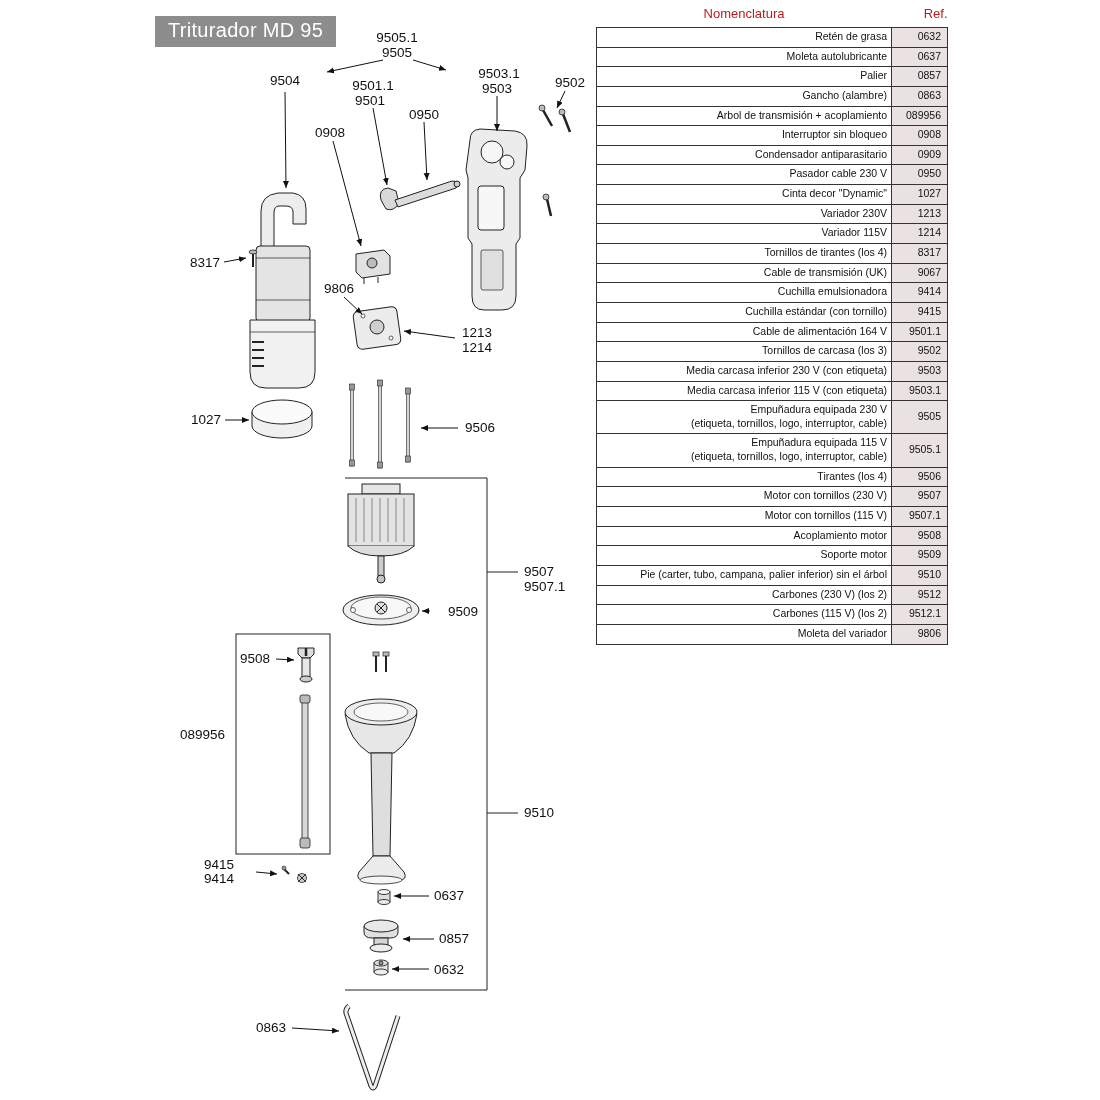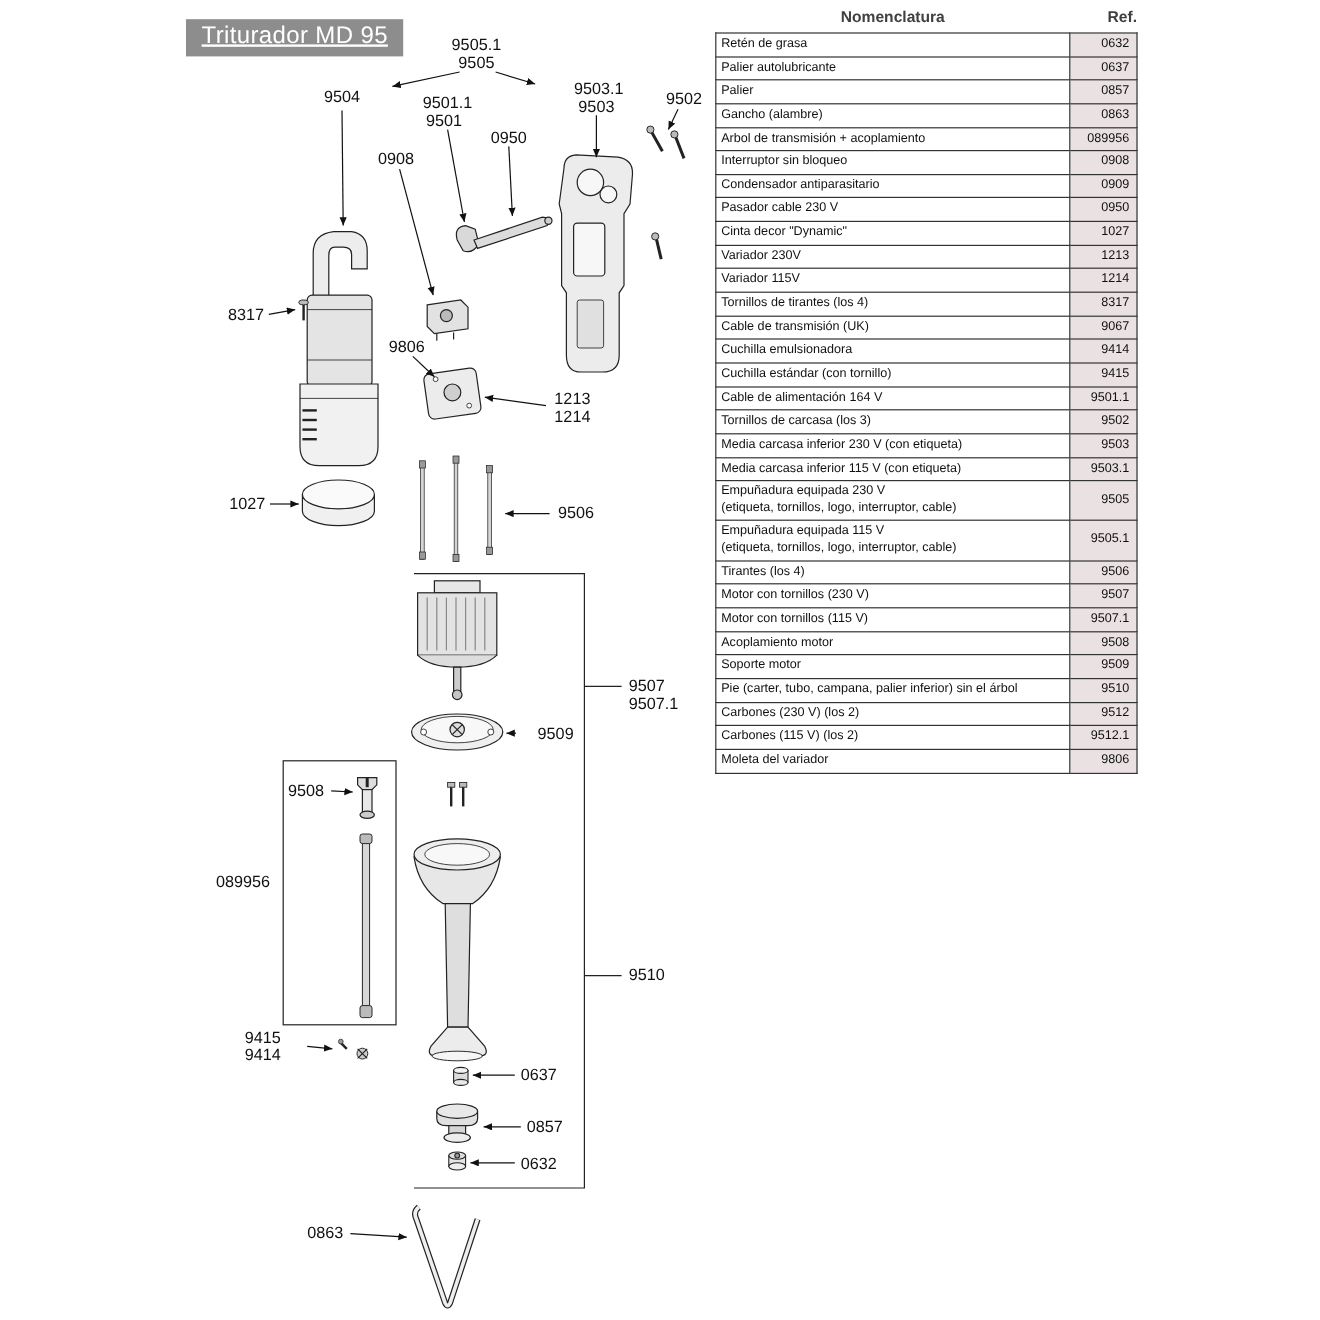--- a/index.html
+++ b/index.html
@@ -18,7 +18,7 @@
 
   .table-wrap { position:absolute; left:596px; top:4px; width:352px; }
   table { width:100%; border-collapse:collapse; }
-  thead th { font-weight:bold; font-size:13px; padding:2px 0 6px; color:#404040; }
+  thead th { font-weight:normal; font-size:13px; padding:2px 0 6px; color:#b91c1c; }
   th.h-name { text-align:center; }
   th.h-ref  { text-align:right; width:56px; }
   td { border:1px solid #333; font-size:10.5px; padding:2px 4px 3px; color:#111; line-height:1.3; vertical-align:middle; }

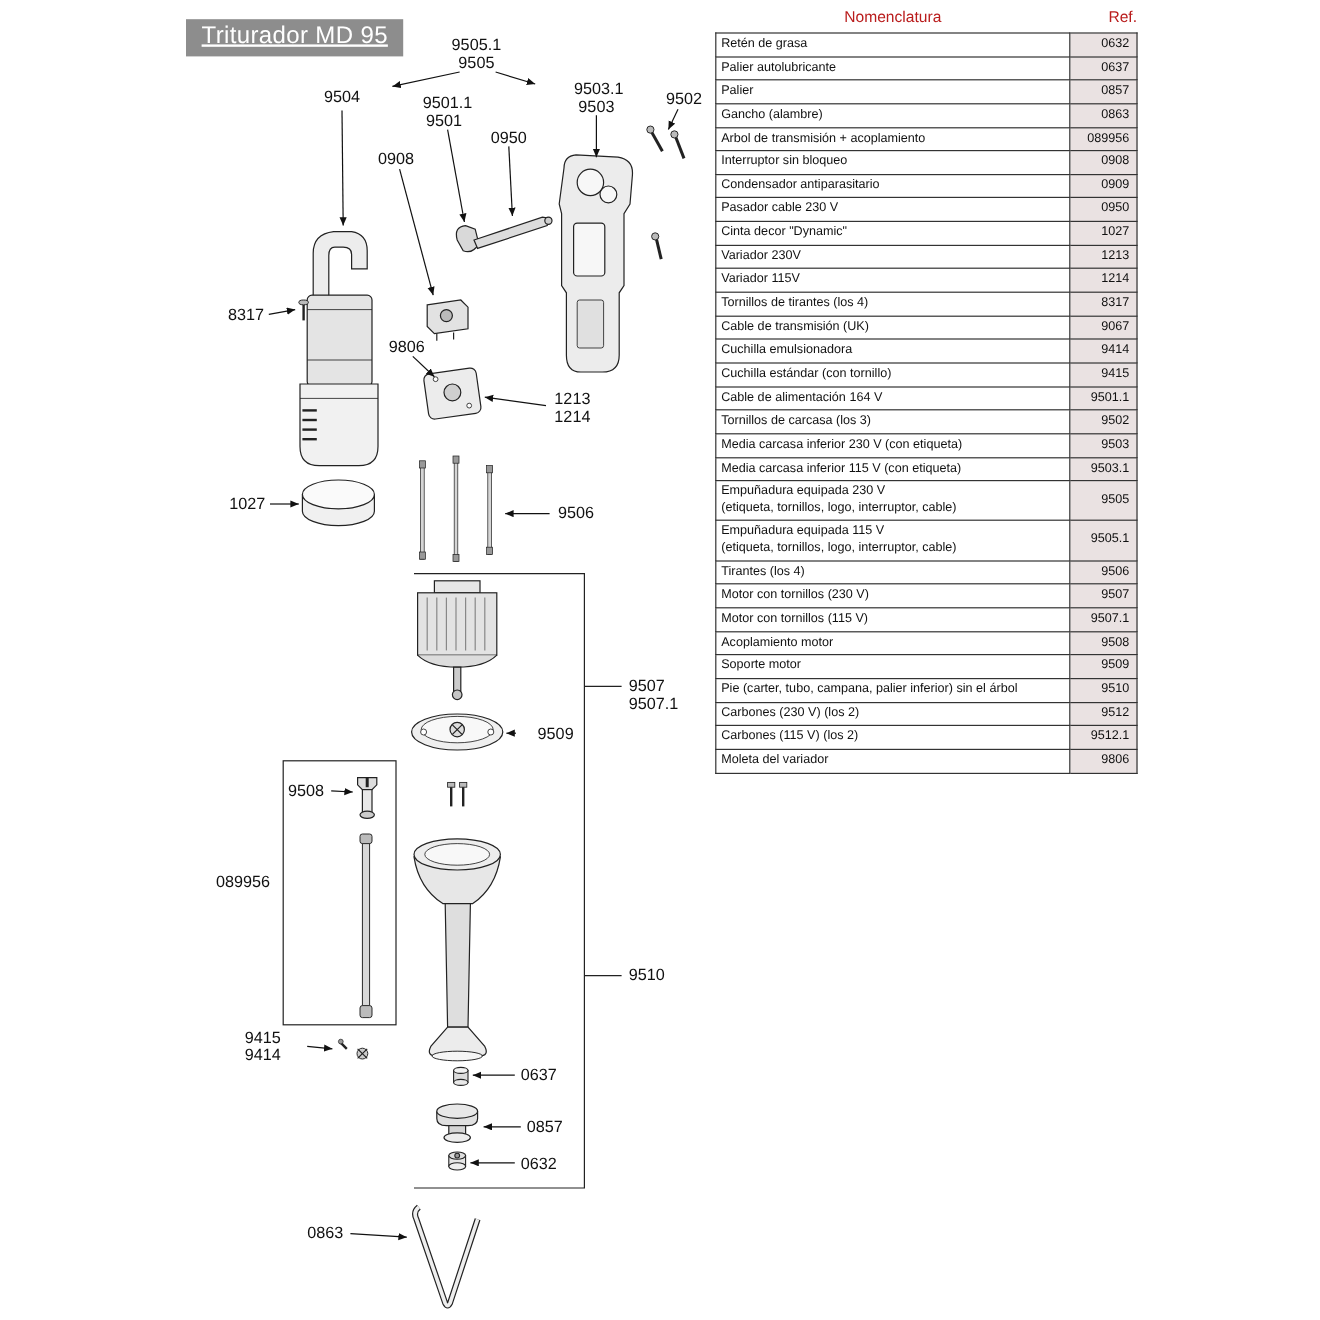--- a/index.html
+++ b/index.html
@@ -10,7 +10,7 @@
   .title-badge {
     position:absolute; left:155px; top:16px;
     background:var(--title-bg,#8d8d8d); color:#fff;
-    font-size:20px; padding:3px 13px 5px; letter-spacing:.3px;text-decoration:underline;
+    font-size:20px; padding:3px 13px 5px; letter-spacing:.3px;
   }
 
   .diagram { position:absolute; left:0; top:0; }

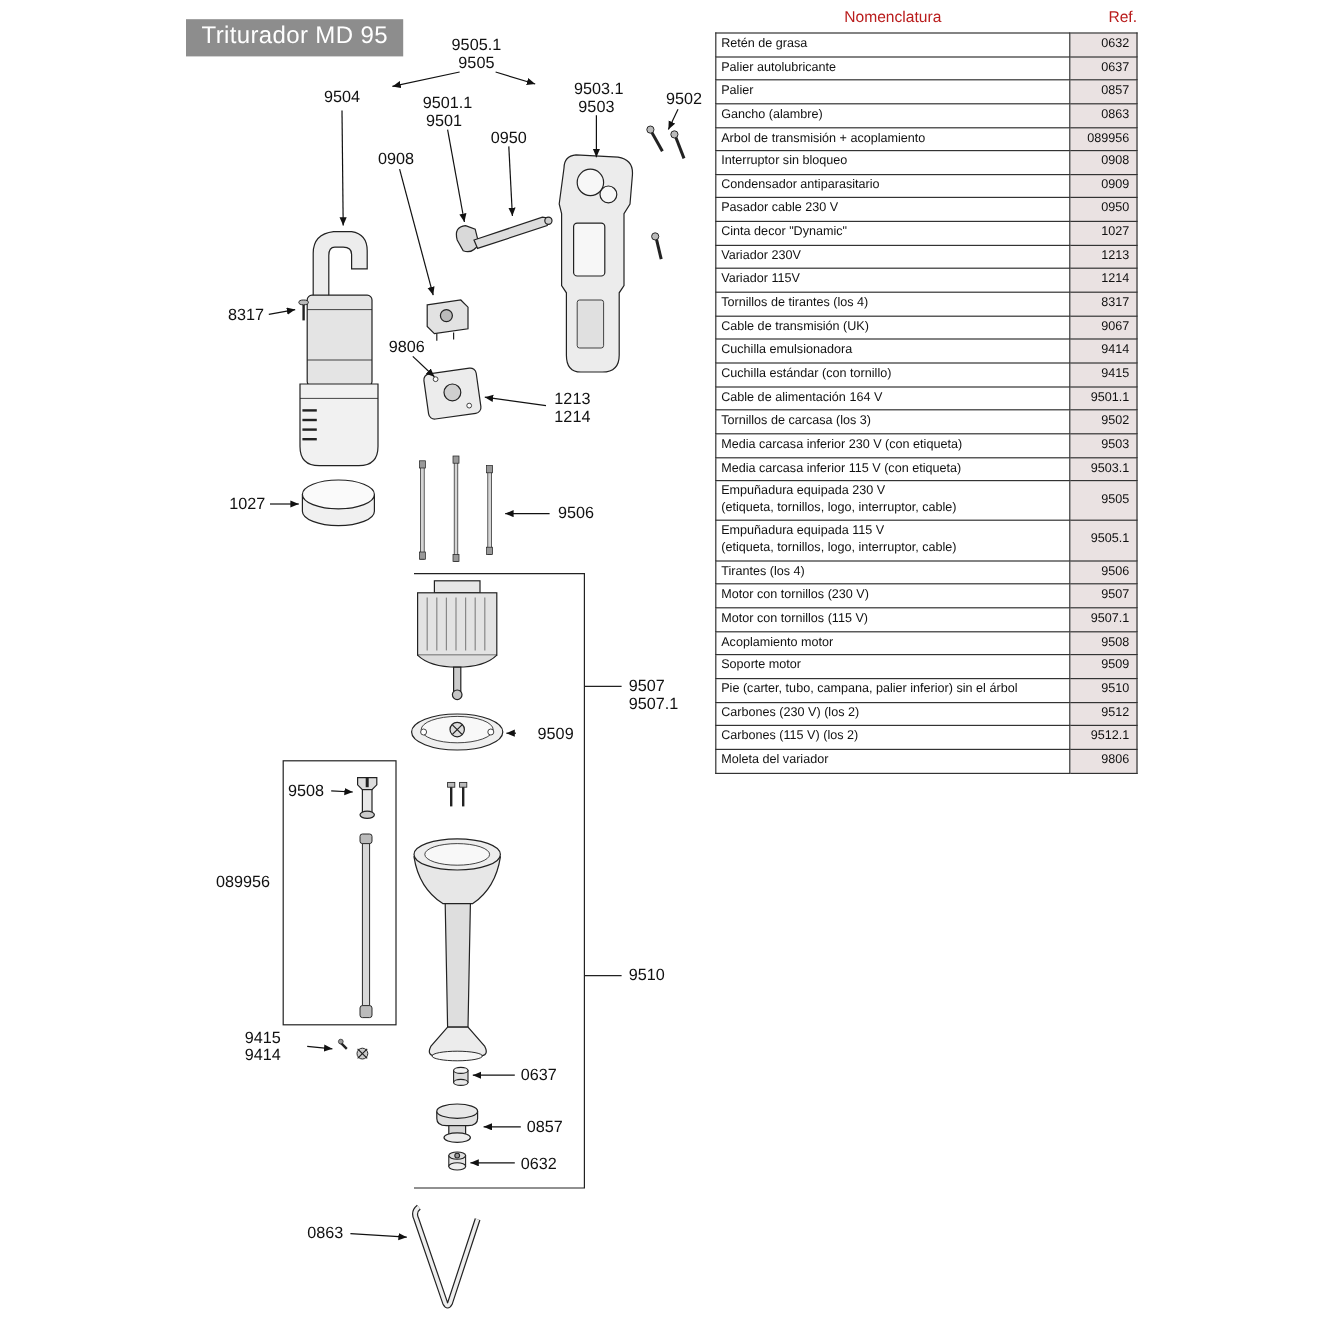--- a/index.html
+++ b/index.html
@@ -22,7 +22,7 @@
   th.h-name { text-align:center; }
   th.h-ref  { text-align:right; width:56px; }
   td { border:1px solid #333; font-size:10.5px; padding:2px 4px 3px; color:#111; line-height:1.3; vertical-align:middle; }
-  td.c-name { text-align:left; }
+  td.c-name { text-align:right; }
   td.c-ref  { text-align:right; background:var(--ref-bg,#eae2e2); padding-right:6px; white-space:nowrap; }
 </style>
 </head>

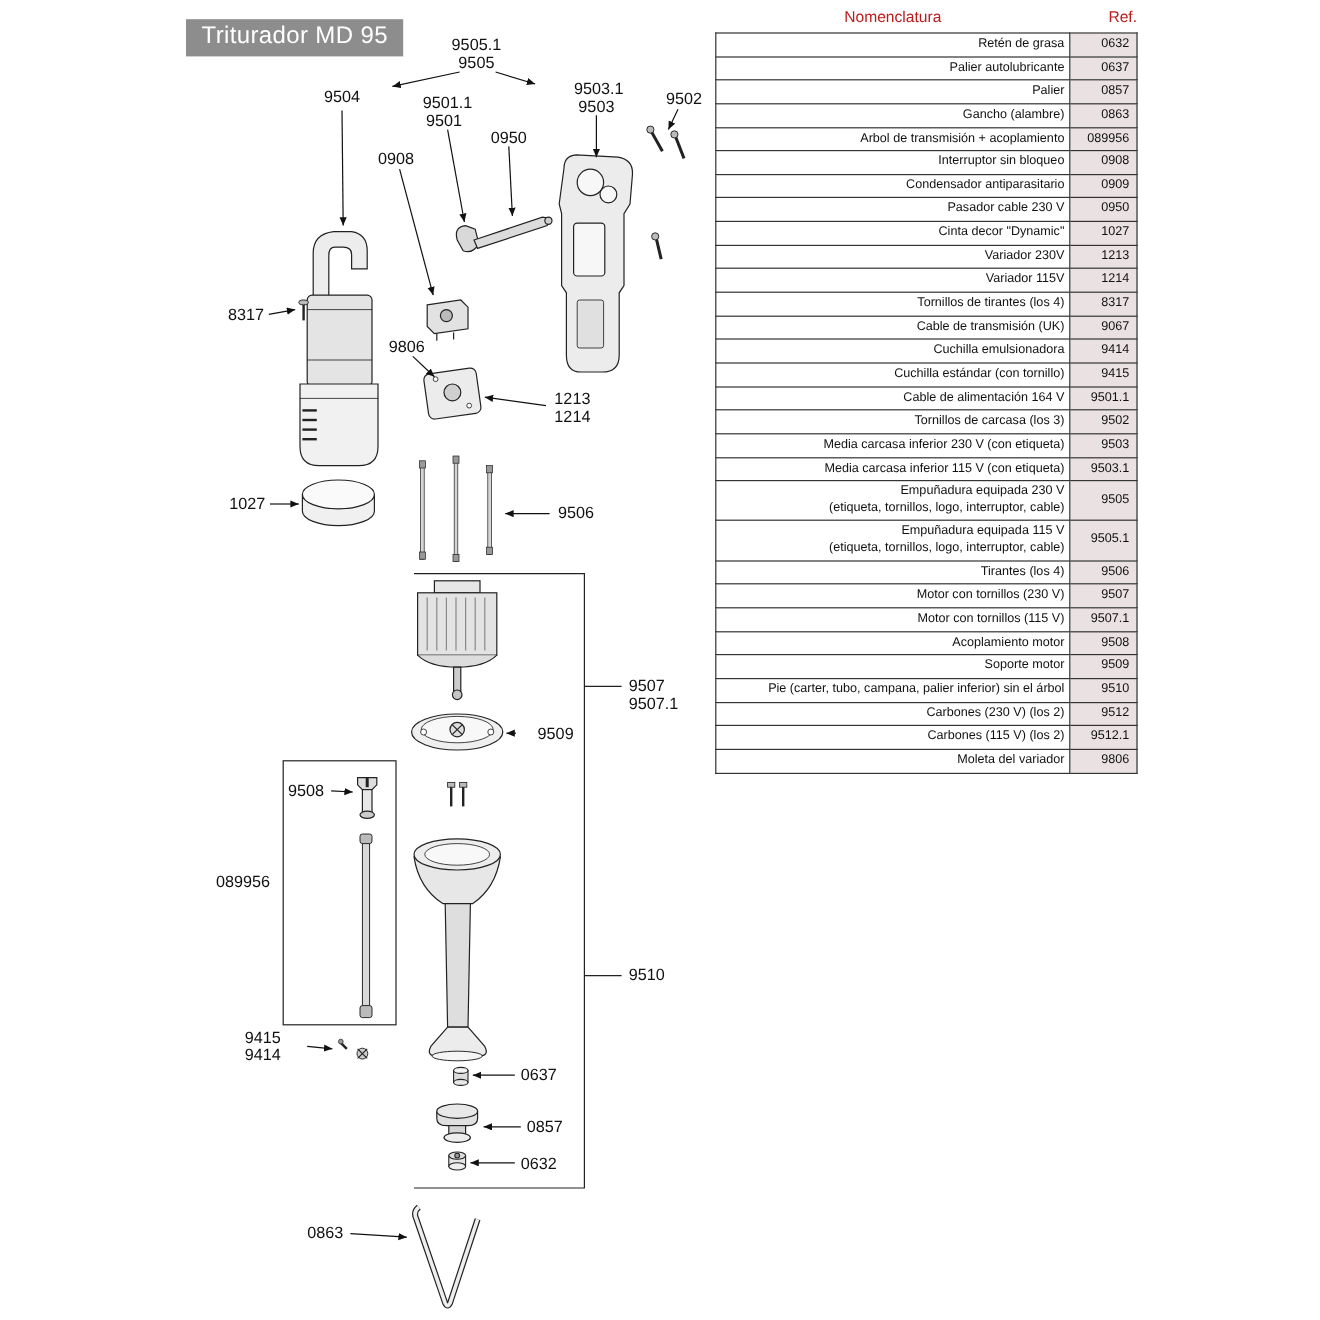--- a/index.html
+++ b/index.html
@@ -279,7 +279,7 @@
             <td class="c-ref">0632</td>
           </tr>
           <tr>
-            <td class="c-name">Palier autolubricante</td>
+            <td class="c-name">Moleta autolubricante</td>
             <td class="c-ref">0637</td>
           </tr>
           <tr>

